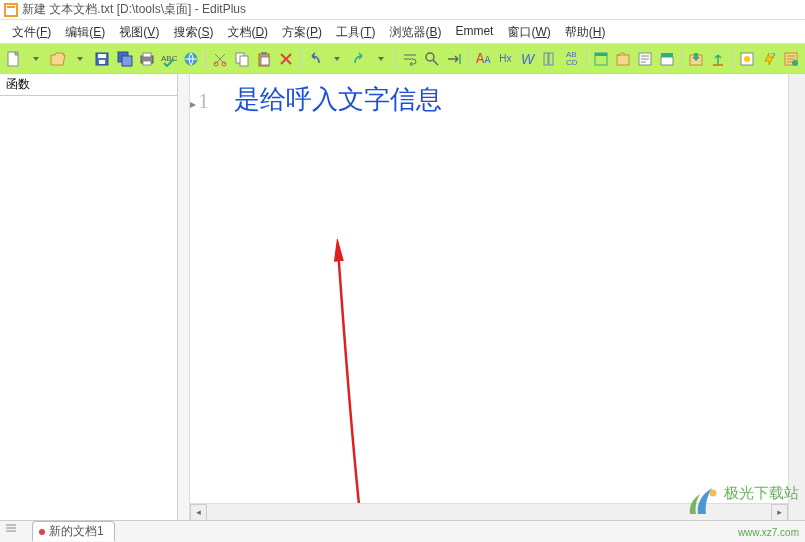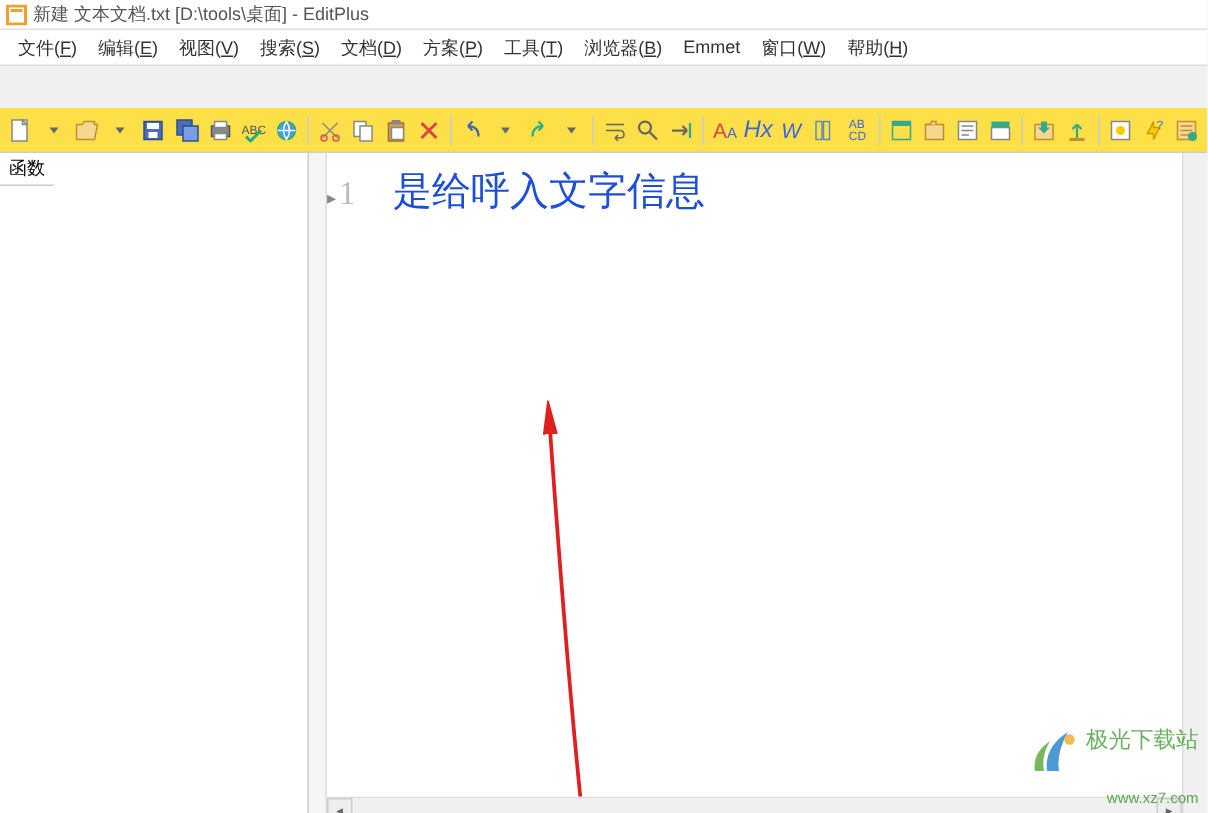--- a/index.html
+++ b/index.html
@@ -39,14 +39,13 @@
 }
 .menu-item u { text-decoration: underline; }
 .toolbar {
-  background: #fde047;
+  background: #bef264;
   height: 30px;
   padding: 2px 4px;
   display: flex;
   align-items: center;
   gap: 2px;
   border-bottom: 1px solid #ccc;
-  margin-top: 28px;
 }
 .tb-btn {
   width: 24px;

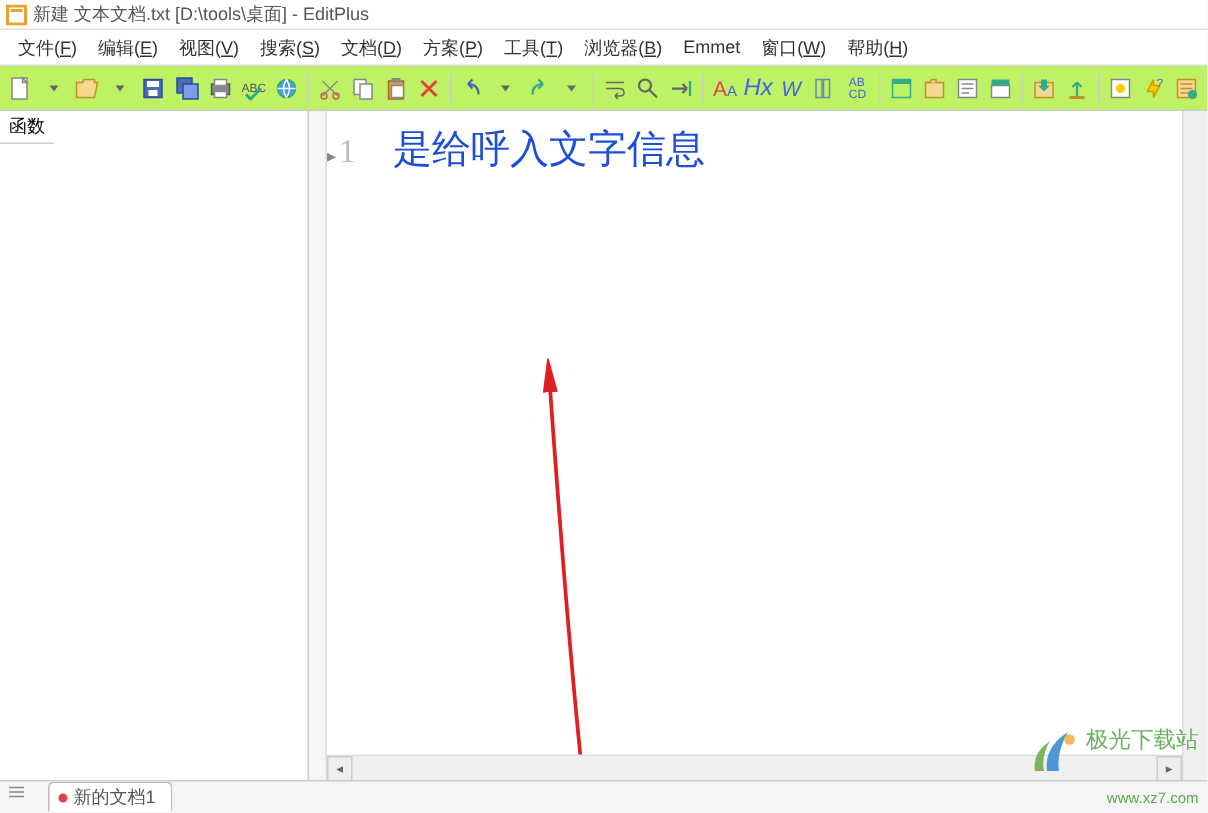--- a/index.html
+++ b/index.html
@@ -342,7 +342,7 @@
     </div>
   <div class="tb-sep"></div>
   <div class="tb-btn">
-      <span style="font-family:Liberation Sans, sans-serif;font-size:14px"><span style="color:#d44">A</span><span style="color:#46d;font-size:10px">A</span></span>
+      <span style="font-family:Liberation Mono, monospace;font-size:14px"><span style="color:#d44">A</span><span style="color:#46d;font-size:10px">A</span></span>
     </div>
   <div class="tb-btn">
       <span style="color:#46d;font-style:italic;font-size:16px">Hx</span>

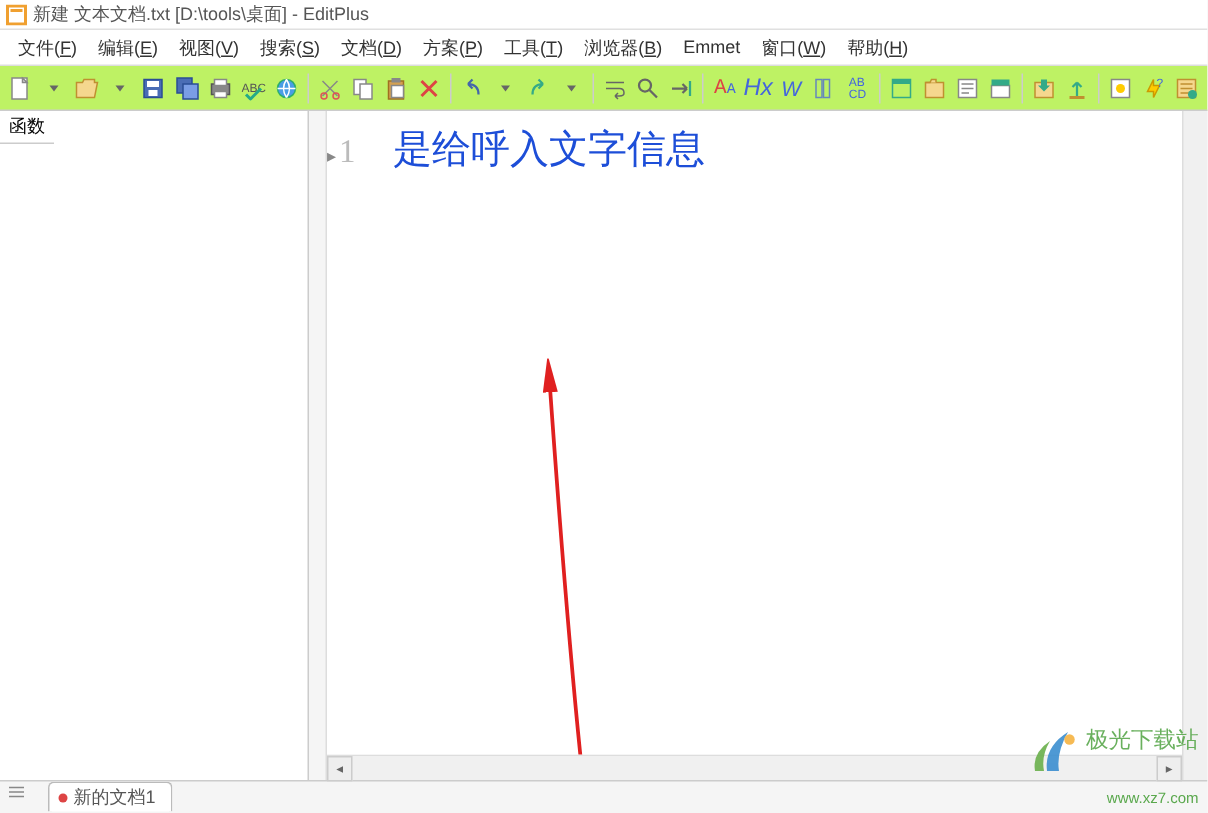--- a/index.html
+++ b/index.html
@@ -345,7 +345,7 @@
       <span style="font-family:Liberation Mono, monospace;font-size:14px"><span style="color:#d44">A</span><span style="color:#46d;font-size:10px">A</span></span>
     </div>
   <div class="tb-btn">
-      <span style="color:#46d;font-style:italic;font-size:16px">Hx</span>
+      <span style="color:#46d;font-size:10px">Hx</span>
     </div>
   <div class="tb-btn">
       <span style="color:#46d;font-style:italic;font-size:14px">W</span>

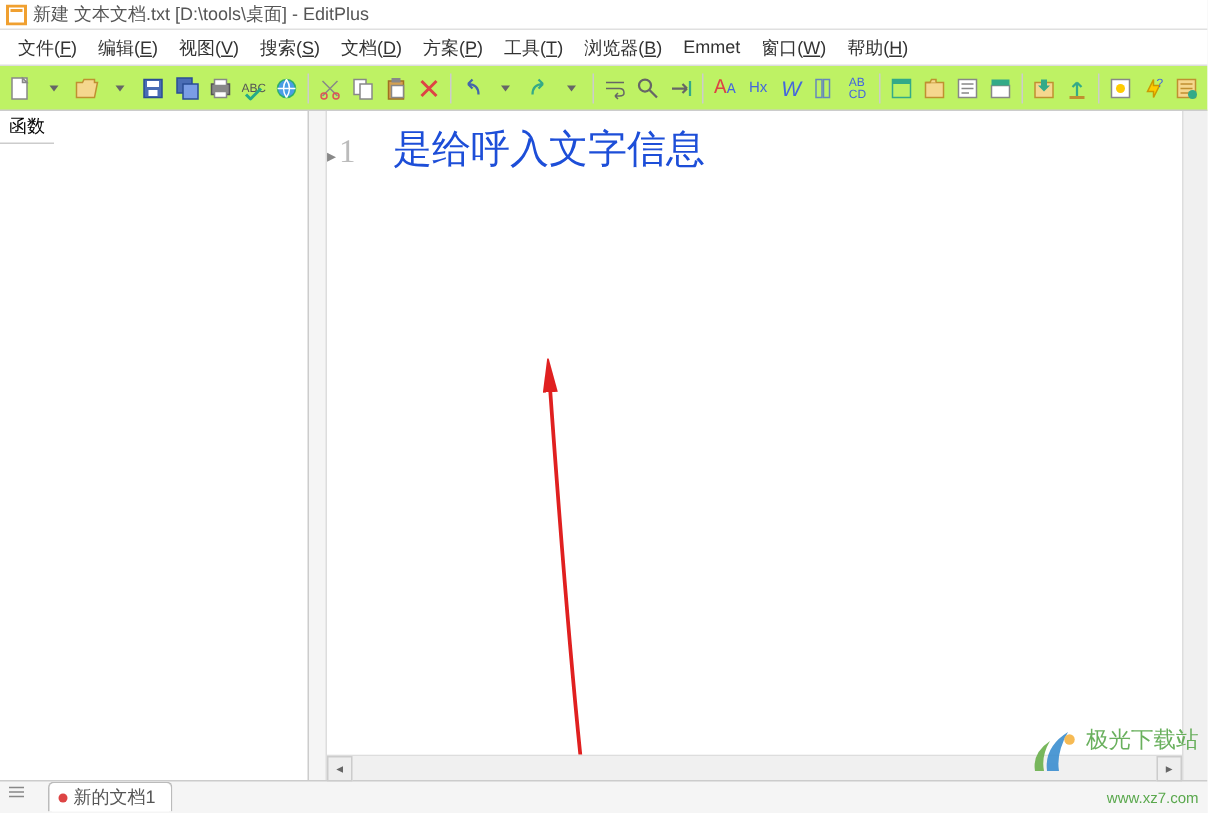--- a/index.html
+++ b/index.html
@@ -68,11 +68,11 @@
   background: #fff;
 }
 .side-panel {
-  width: 206px;
+  width: 178px;
   background: #fff;
   border-right: 1px solid #ccc;
   display: flex;
-  flex-direction: row;
+  flex-direction: column;
 }
 .side-tab {
   height: 22px;

